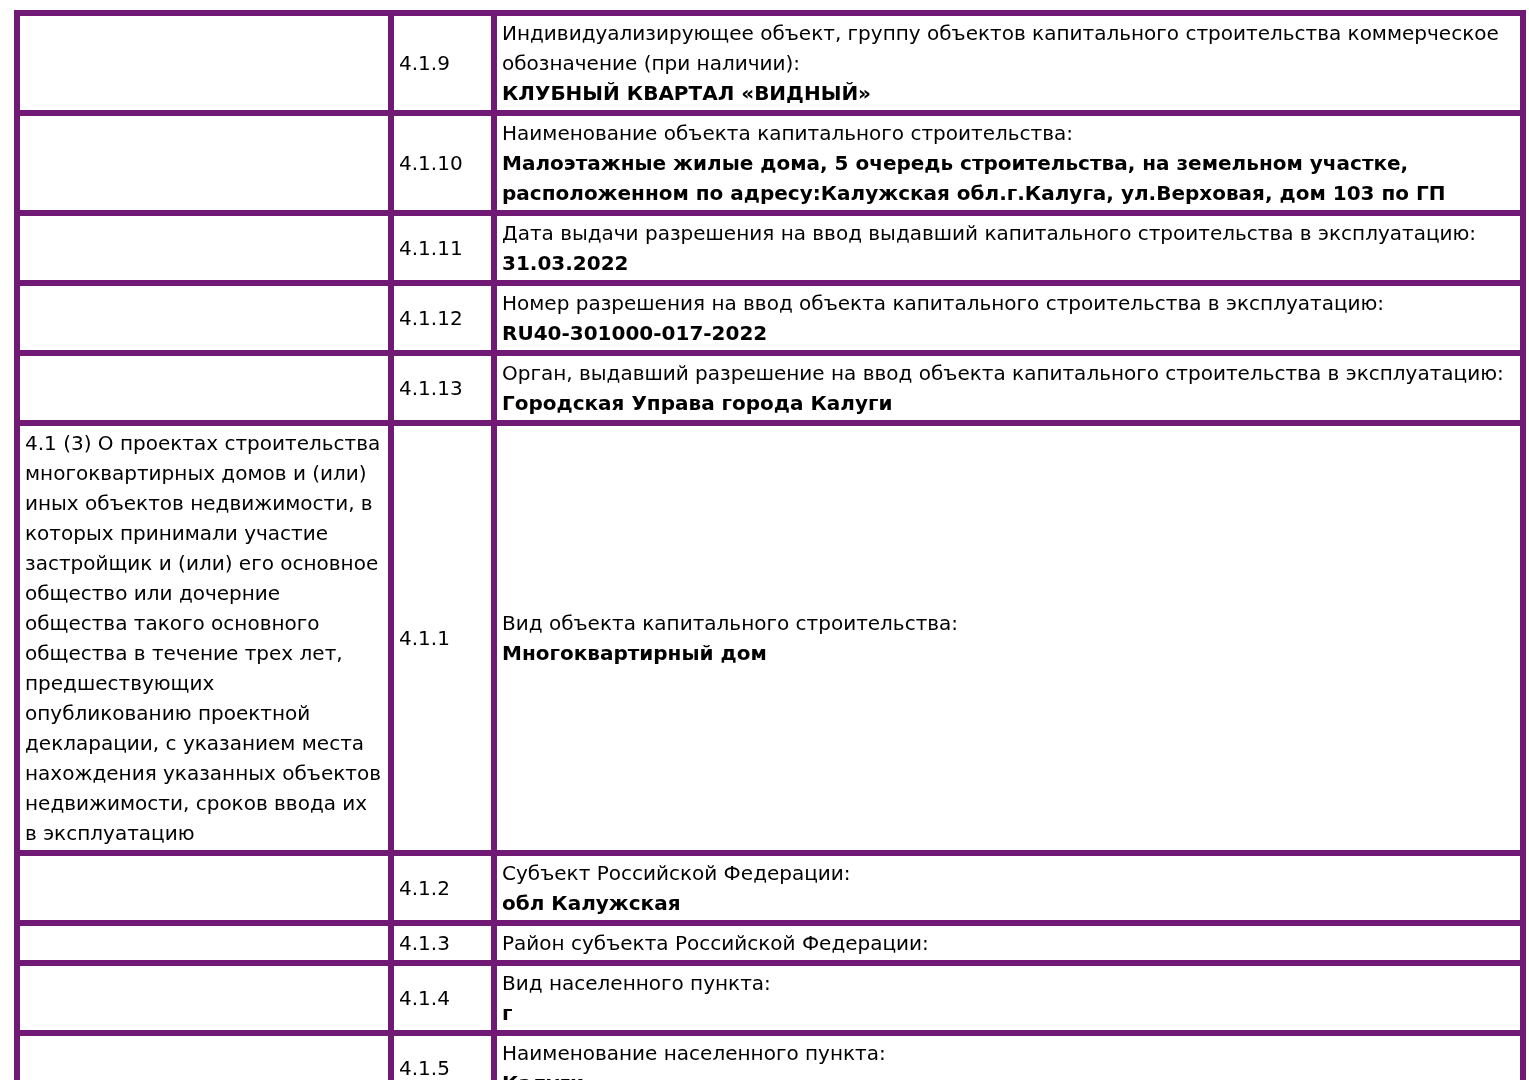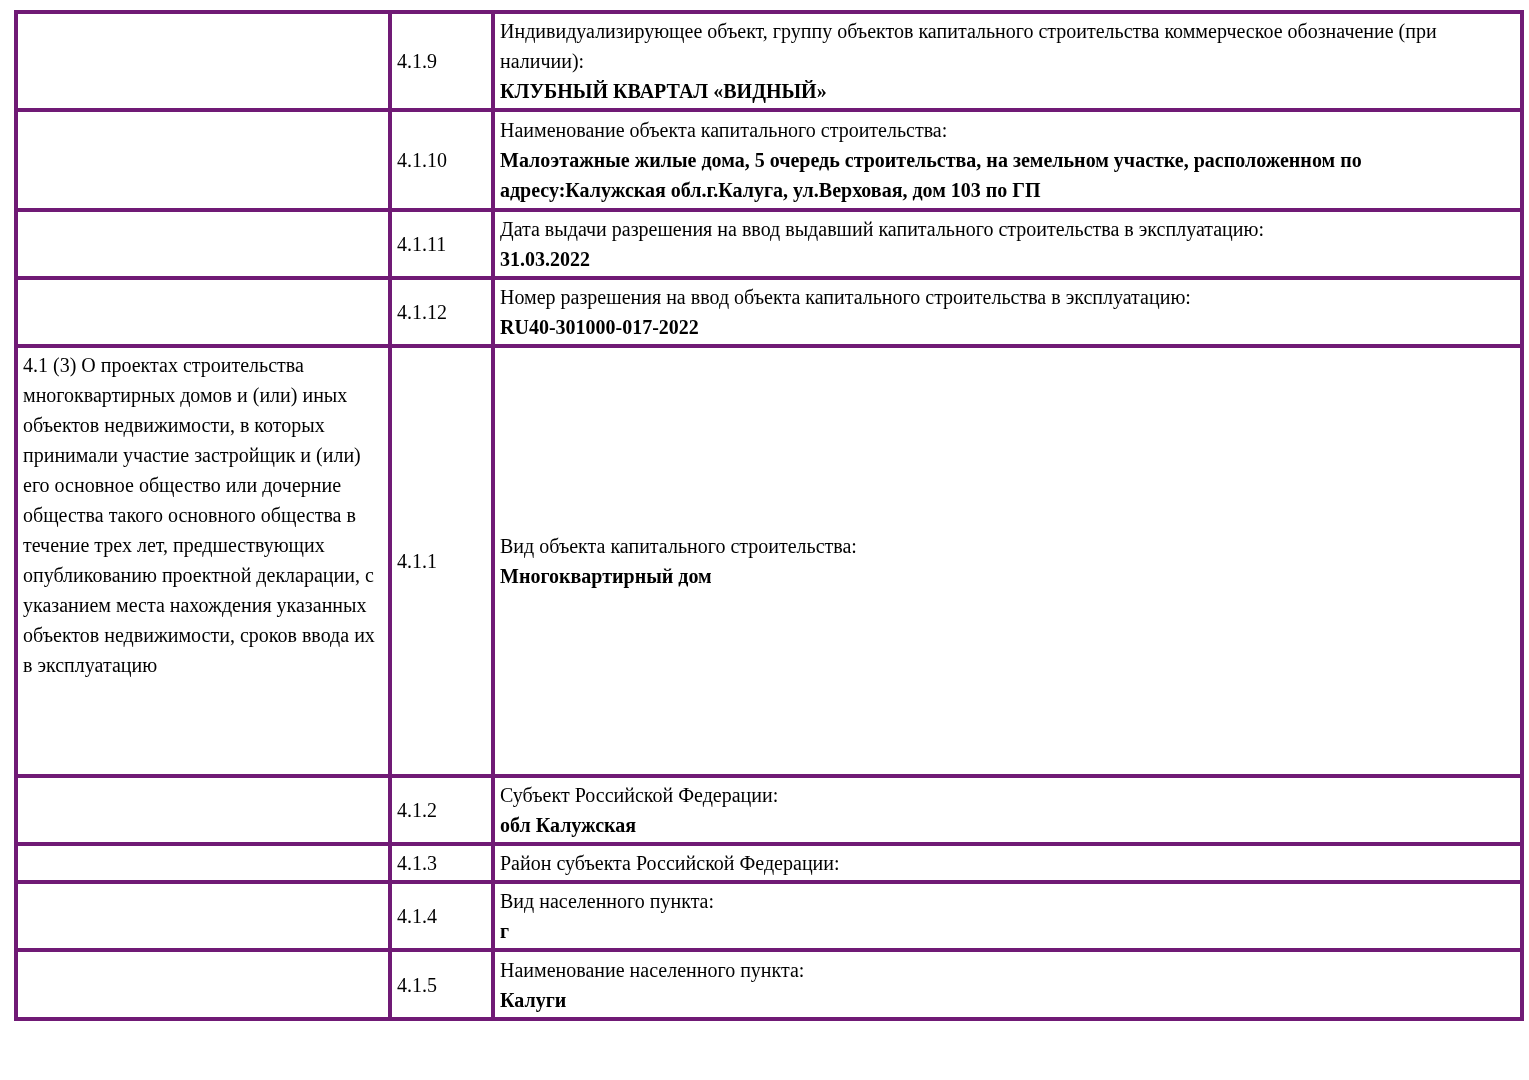--- a/index.html
+++ b/index.html
@@ -21,14 +21,13 @@
     width: 1506px;
   }
   .doc-table td {
-    border: 4px solid #701a75;
+    border: 6px solid #701a75;
     padding: 2px 5px;
     font-size: 20px;
     line-height: 1.5;
     vertical-align: middle;
     overflow: hidden;
     word-wrap: break-word;
-    font-family: Liberation Serif, serif;
   }
   td.col-left {
     vertical-align: top;

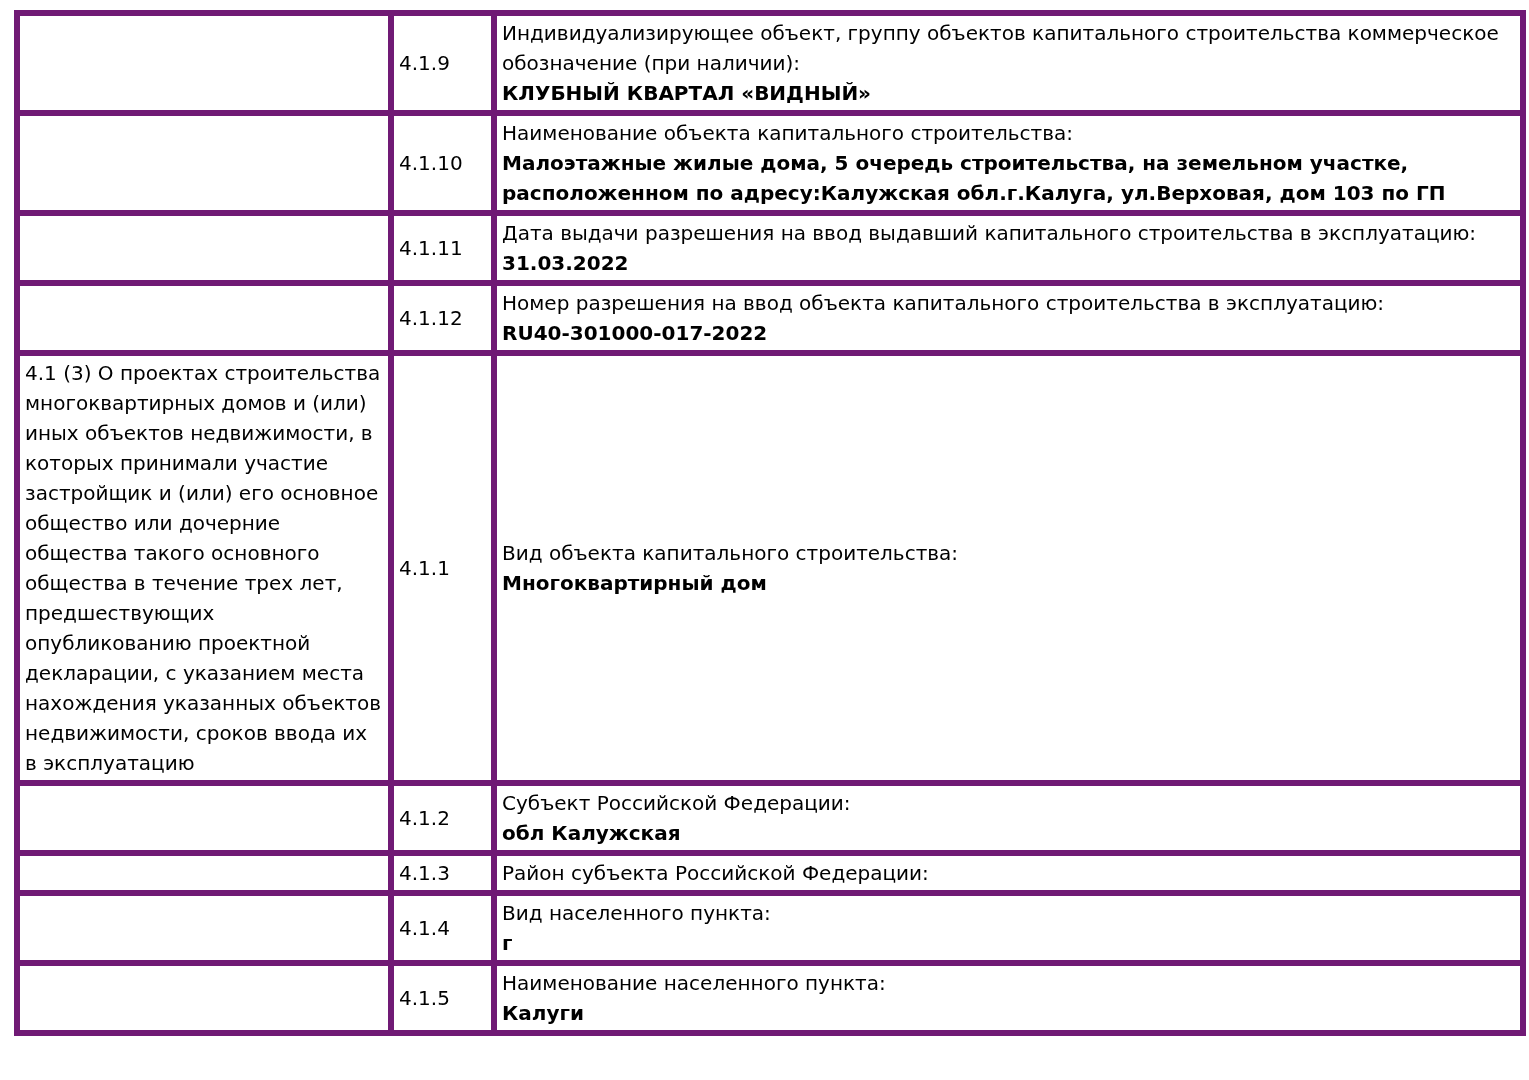--- a/index.html
+++ b/index.html
@@ -100,6 +100,14 @@
       </td>
     </tr>
 
+    <tr class="r4">
+      <td class="col-left"></td>
+      <td class="col-code">4.1.13</td>
+      <td class="col-content">
+        <div class="field-label">Орган, выдавший разрешение на ввод объекта капитального строительства в эксплуатацию:</div>
+        <div class="field-value">Городская Управа города Калуги</div>
+      </td>
+    </tr>
 
     <tr class="r5">
       <td class="col-left">4.1 (3) О проектах строительства многоквартирных домов и (или) иных объектов недвижимости, в которых принимали участие застройщик и (или) его основное общество или дочерние общества такого основного общества в течение трех лет, предшествующих опубликованию проектной декларации, с указанием места нахождения указанных объектов недвижимости, сроков ввода их в эксплуатацию</td>

